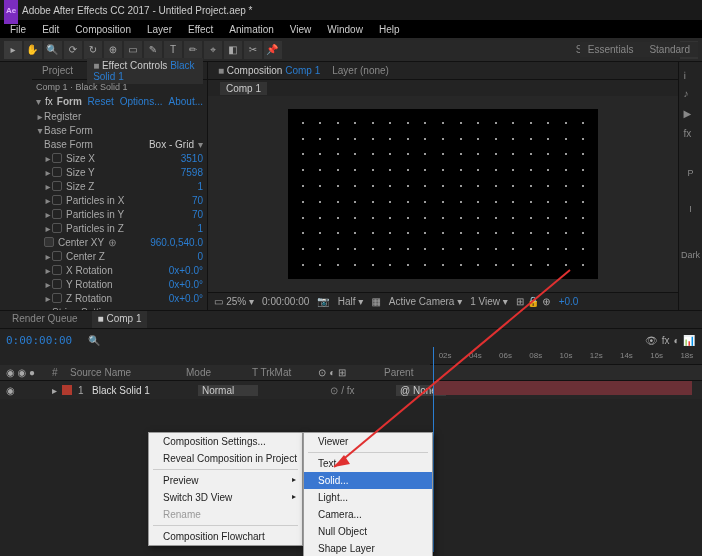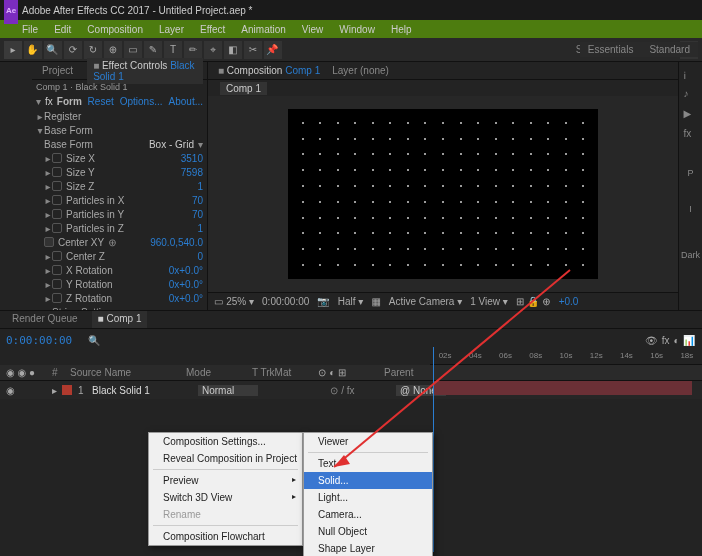--- a/index.html
+++ b/index.html
@@ -7,7 +7,7 @@
 .titlebar { height: 20px; background: #1a1a1a; display: flex; align-items: center; padding: 0 4px; gap: 4px; }
 .titlebar .logo { width: 14px; height: 28px; background: #7b2cbf; display: flex; align-items: center; justify-content: center; color: #e0b1ff; font-size: 8px; font-weight: bold; }
 .titlebar .title { color: #ccc; font-size: 10px; }
-.menubar { height: 18px; background: #4d7c0f; display: flex; align-items: center; padding: 0 16px; gap: 4px; }
+.menubar { height: 18px; background: #000000; display: flex; align-items: center; padding: 0 4px; gap: 4px; }
 .menubar span { padding: 2px 6px; color: #ccc; cursor: default; }
 .toolbar { height: 24px; background: #282828; display: flex; align-items: center; padding: 0 4px; gap: 2px; border-bottom: 1px solid #111; }
 .tool-icon { width: 18px; height: 18px; background: #333; display: flex; align-items: center; justify-content: center; color: #aaa; }

